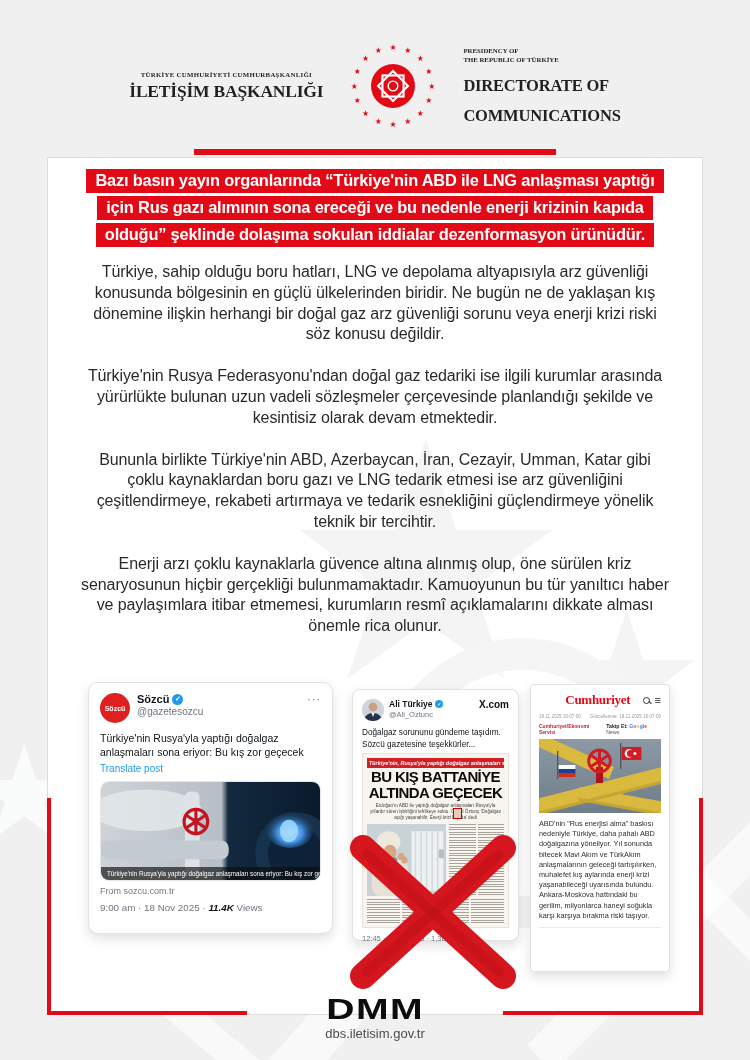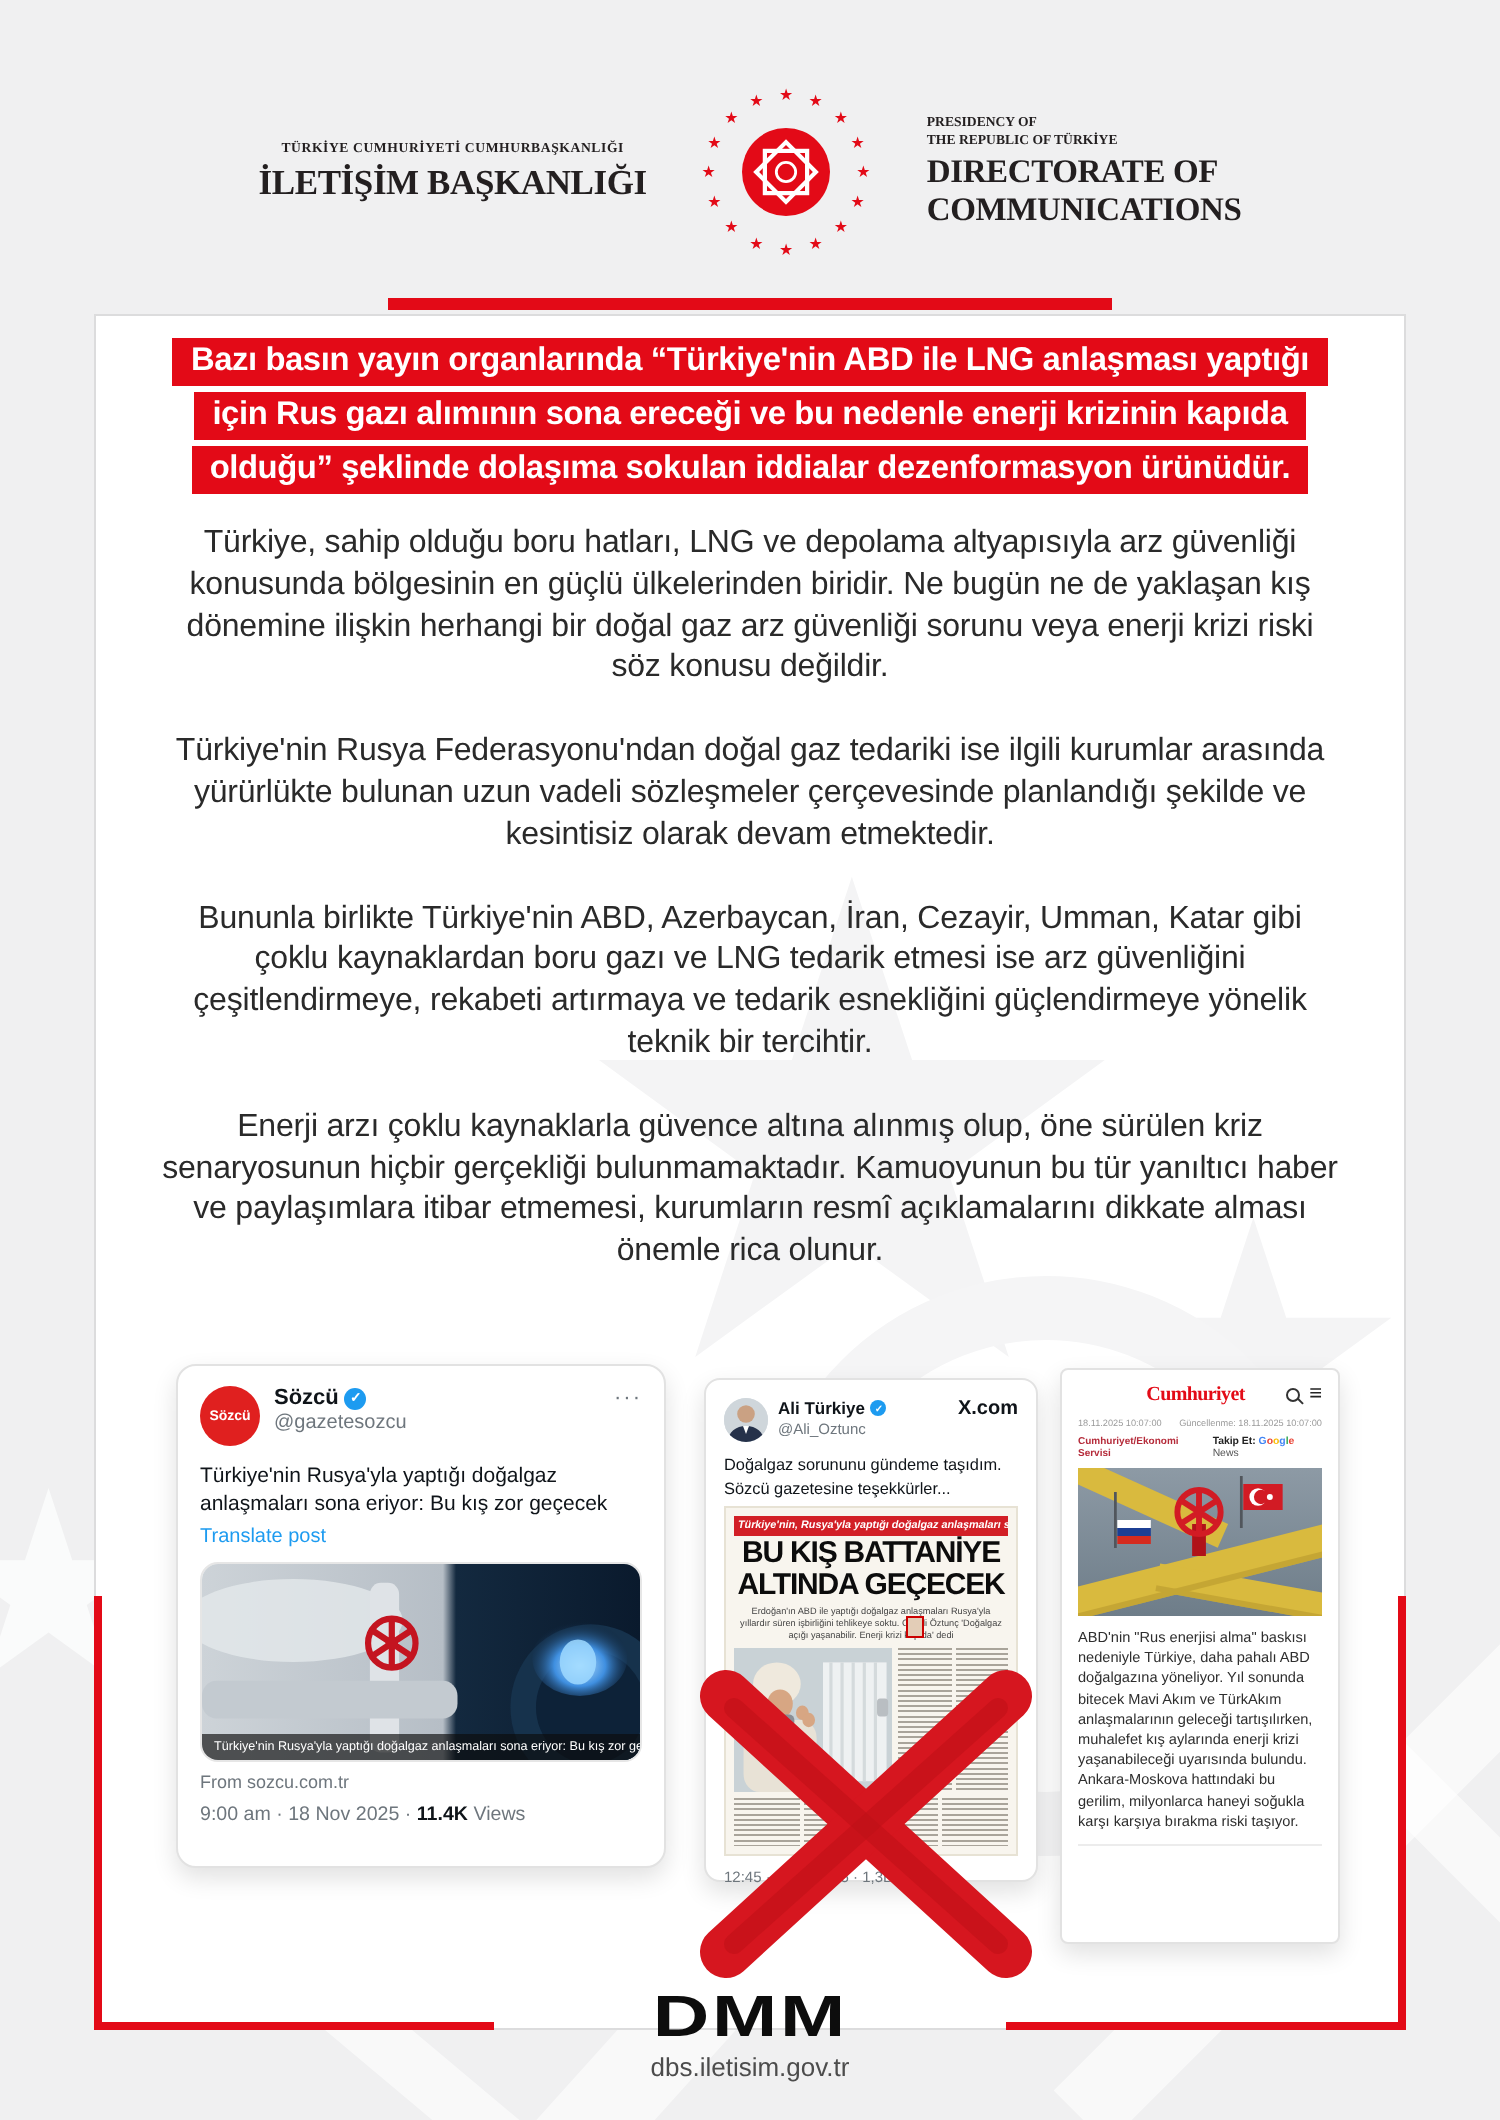--- a/index.html
+++ b/index.html
@@ -25,7 +25,7 @@
   .h-left-large { font-family:"Liberation Serif",serif; font-weight:700; font-size:17.5px; margin-top:3px; letter-spacing:-.2px; }
   .h-right { color:#231f20; }
   .h-right-small { font-family:"Liberation Serif",serif; font-weight:700; font-size:6.8px; line-height:1.25; }
-  .h-right-large { font-family:"Liberation Serif",serif; font-weight:700; font-size:16.5px; line-height:1.06; margin-top:2px; letter-spacing:-.2px; }
+  .h-right-large { font-family:"Liberation Serif",serif; font-weight:700; font-size:16.5px; line-height:1.06; margin-top:13px; letter-spacing:-.2px; }
   .seal-star { font-size:9px; fill:#e30a17; text-anchor:middle; }
 
   .red-bar { position:absolute; top:149px; left:194px; width:362px; height:6px; background:#e30a17; z-index:2; }

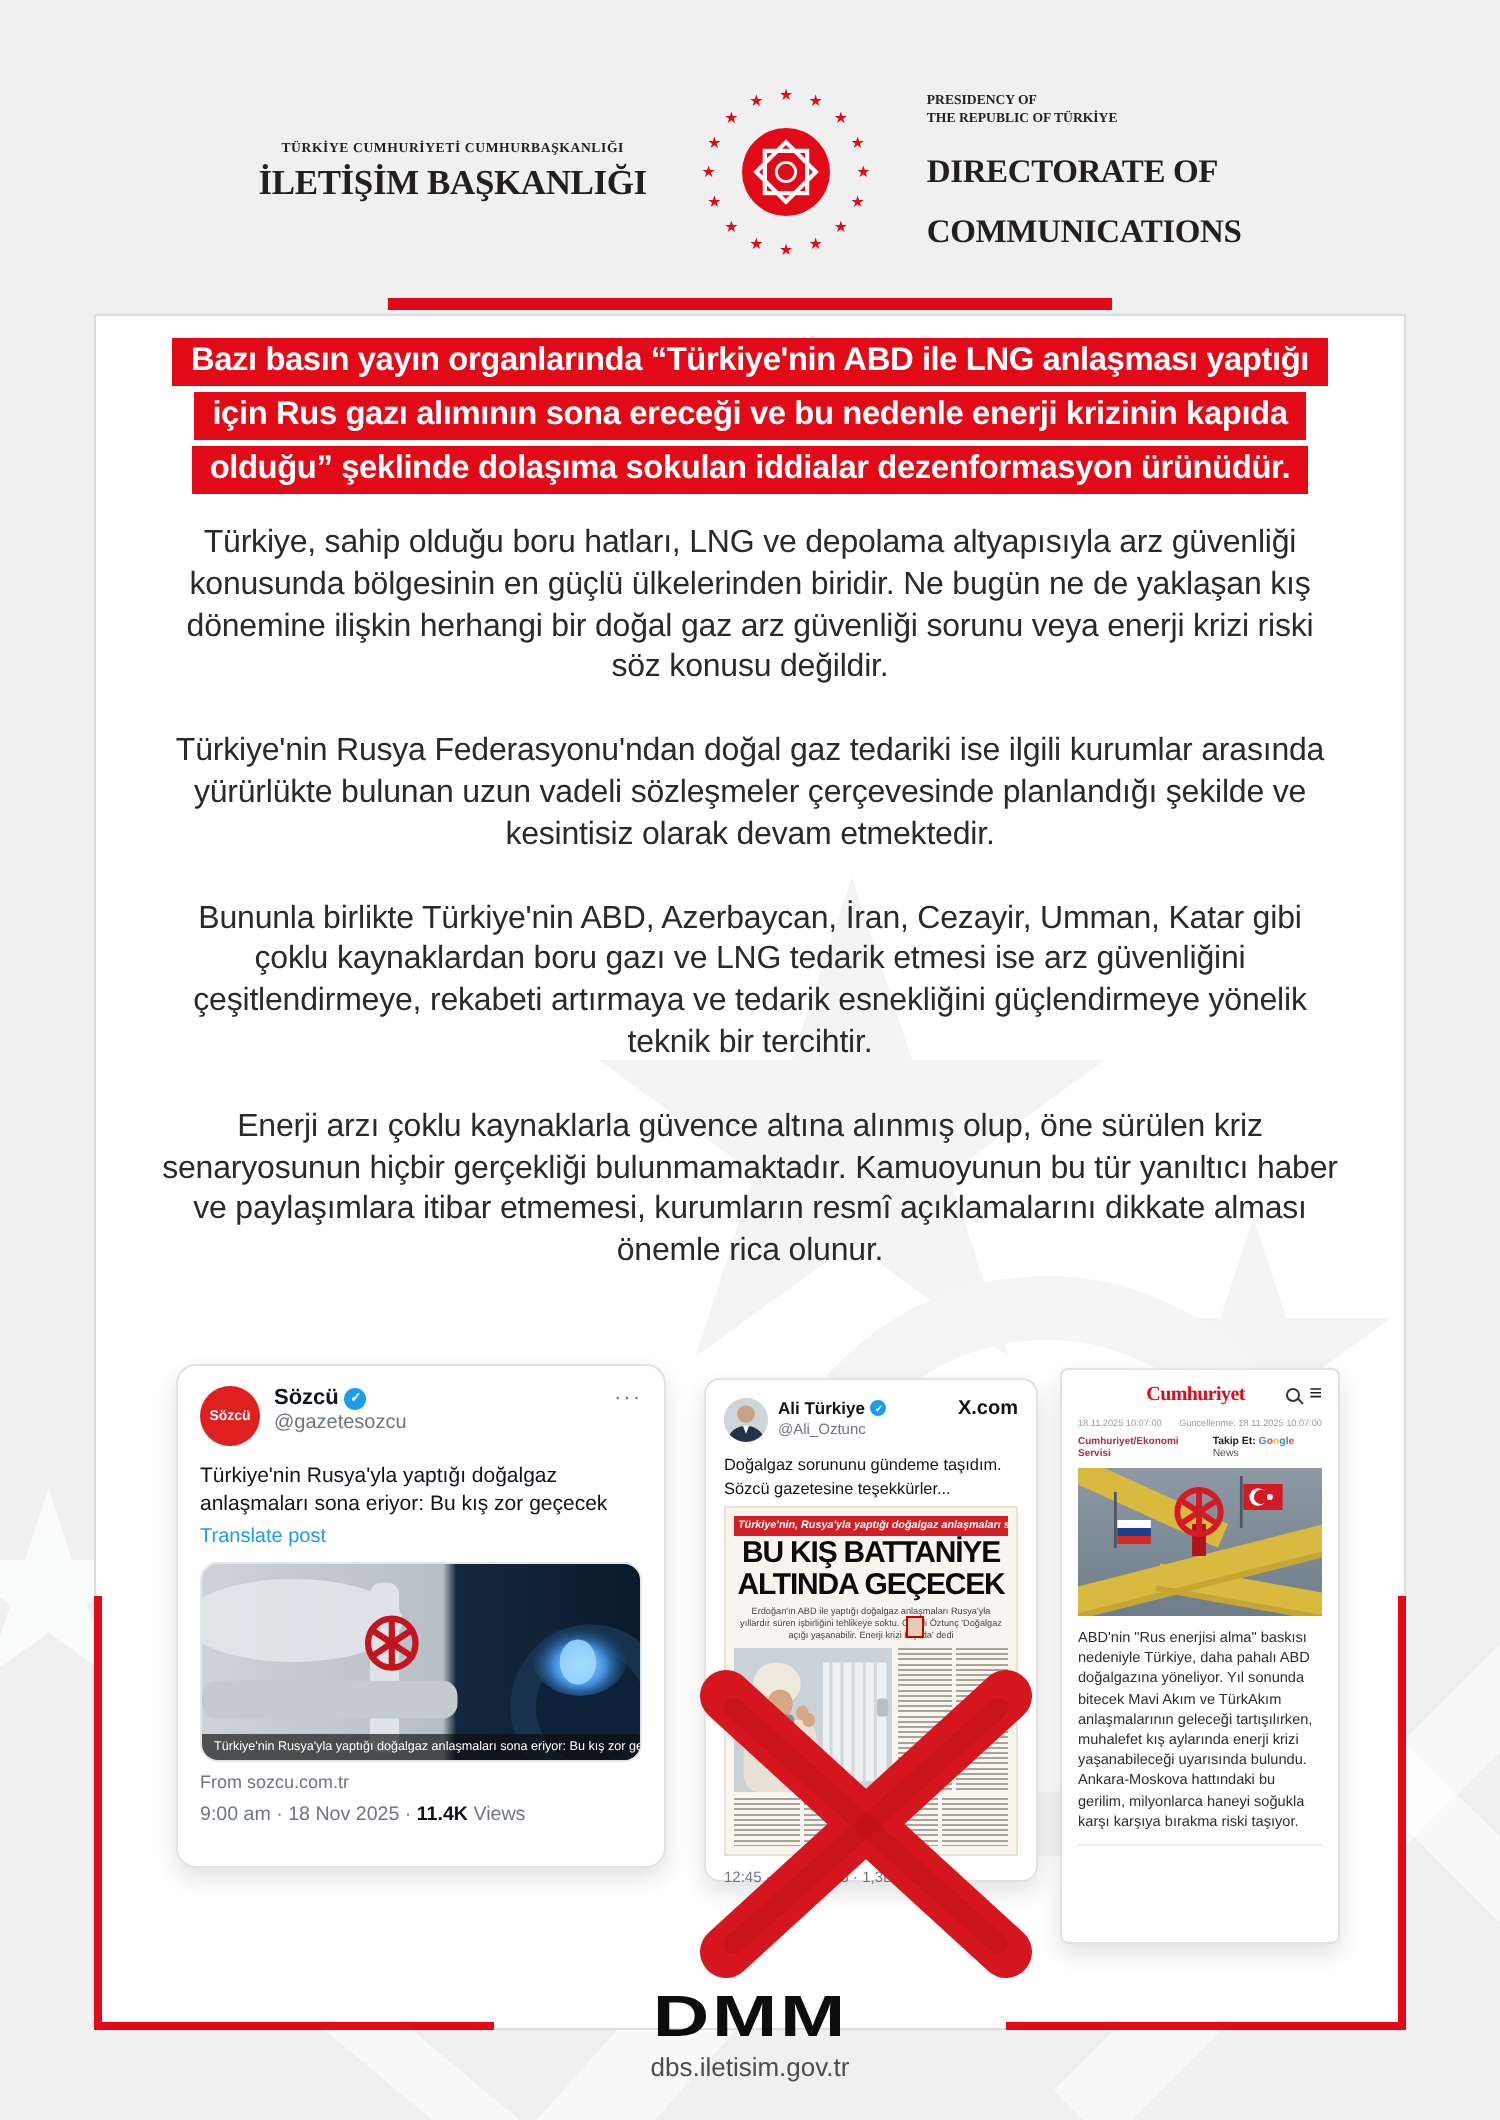--- a/index.html
+++ b/index.html
@@ -105,7 +105,7 @@
 
   .t3-head { display:flex; align-items:center; }
   .t3-logo { flex:1; text-align:center; font-family:"Liberation Serif",serif; font-weight:700;
-             font-size:10px; color:#e30b17; letter-spacing:-.3px; padding-left:14px; }
+             font-size:13px; color:#e30b17; letter-spacing:-.3px; padding-left:14px; }
   .t3-icons { display:flex; gap:5px; align-items:center; color:#222; }
   .ic-search { width:7px; height:7px; border:1.3px solid #333; border-radius:50%; position:relative; }
   .ic-search::after { content:""; position:absolute; width:4px; height:1.3px; background:#333;

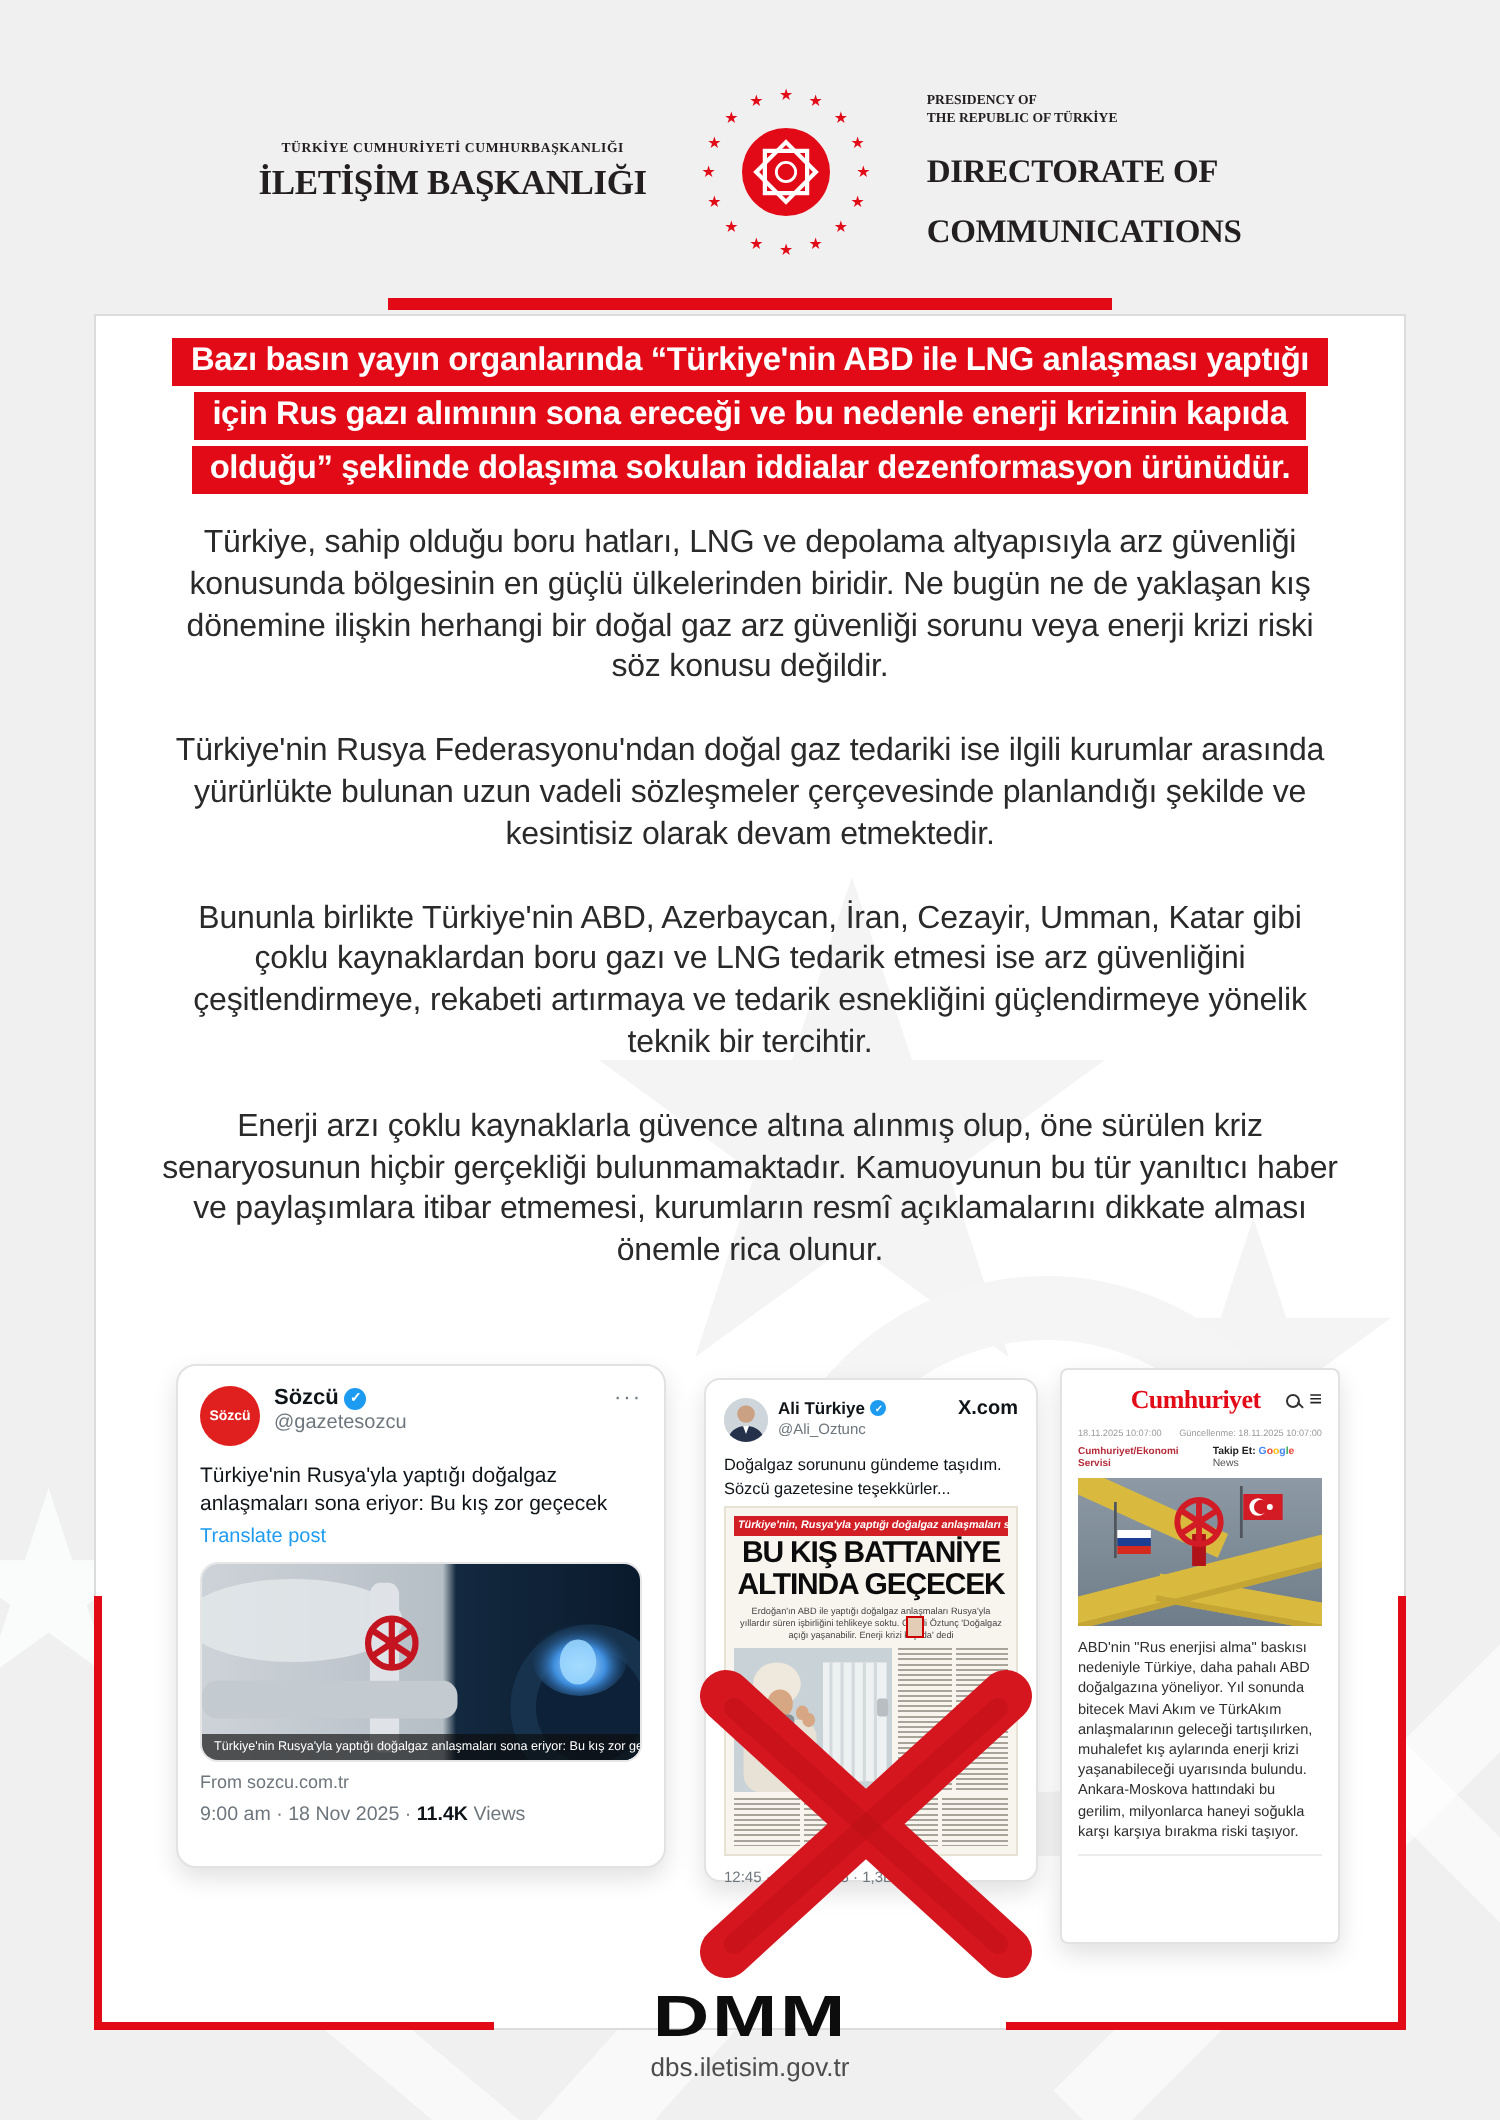--- a/index.html
+++ b/index.html
@@ -79,7 +79,7 @@
             font-size:6.3px; padding:3px 6px; white-space:nowrap; overflow:hidden; }
   .t1-from { font-size:9px; color:#6e767d; margin-top:5px; }
   .t1-meta { font-size:9.8px; color:#6e767d; margin-top:6px; }
-  .t1-views { color:#0f1419; font-weight:700; }
+  .t1-views { color:#0f1419; font-weight:700;font-style:italic; }
 
   .av2 { width:22px; height:22px; border-radius:50%; overflow:hidden; flex:none; background:#d7dde2; }
   .t2-names { margin-left:5px; flex:1; }

